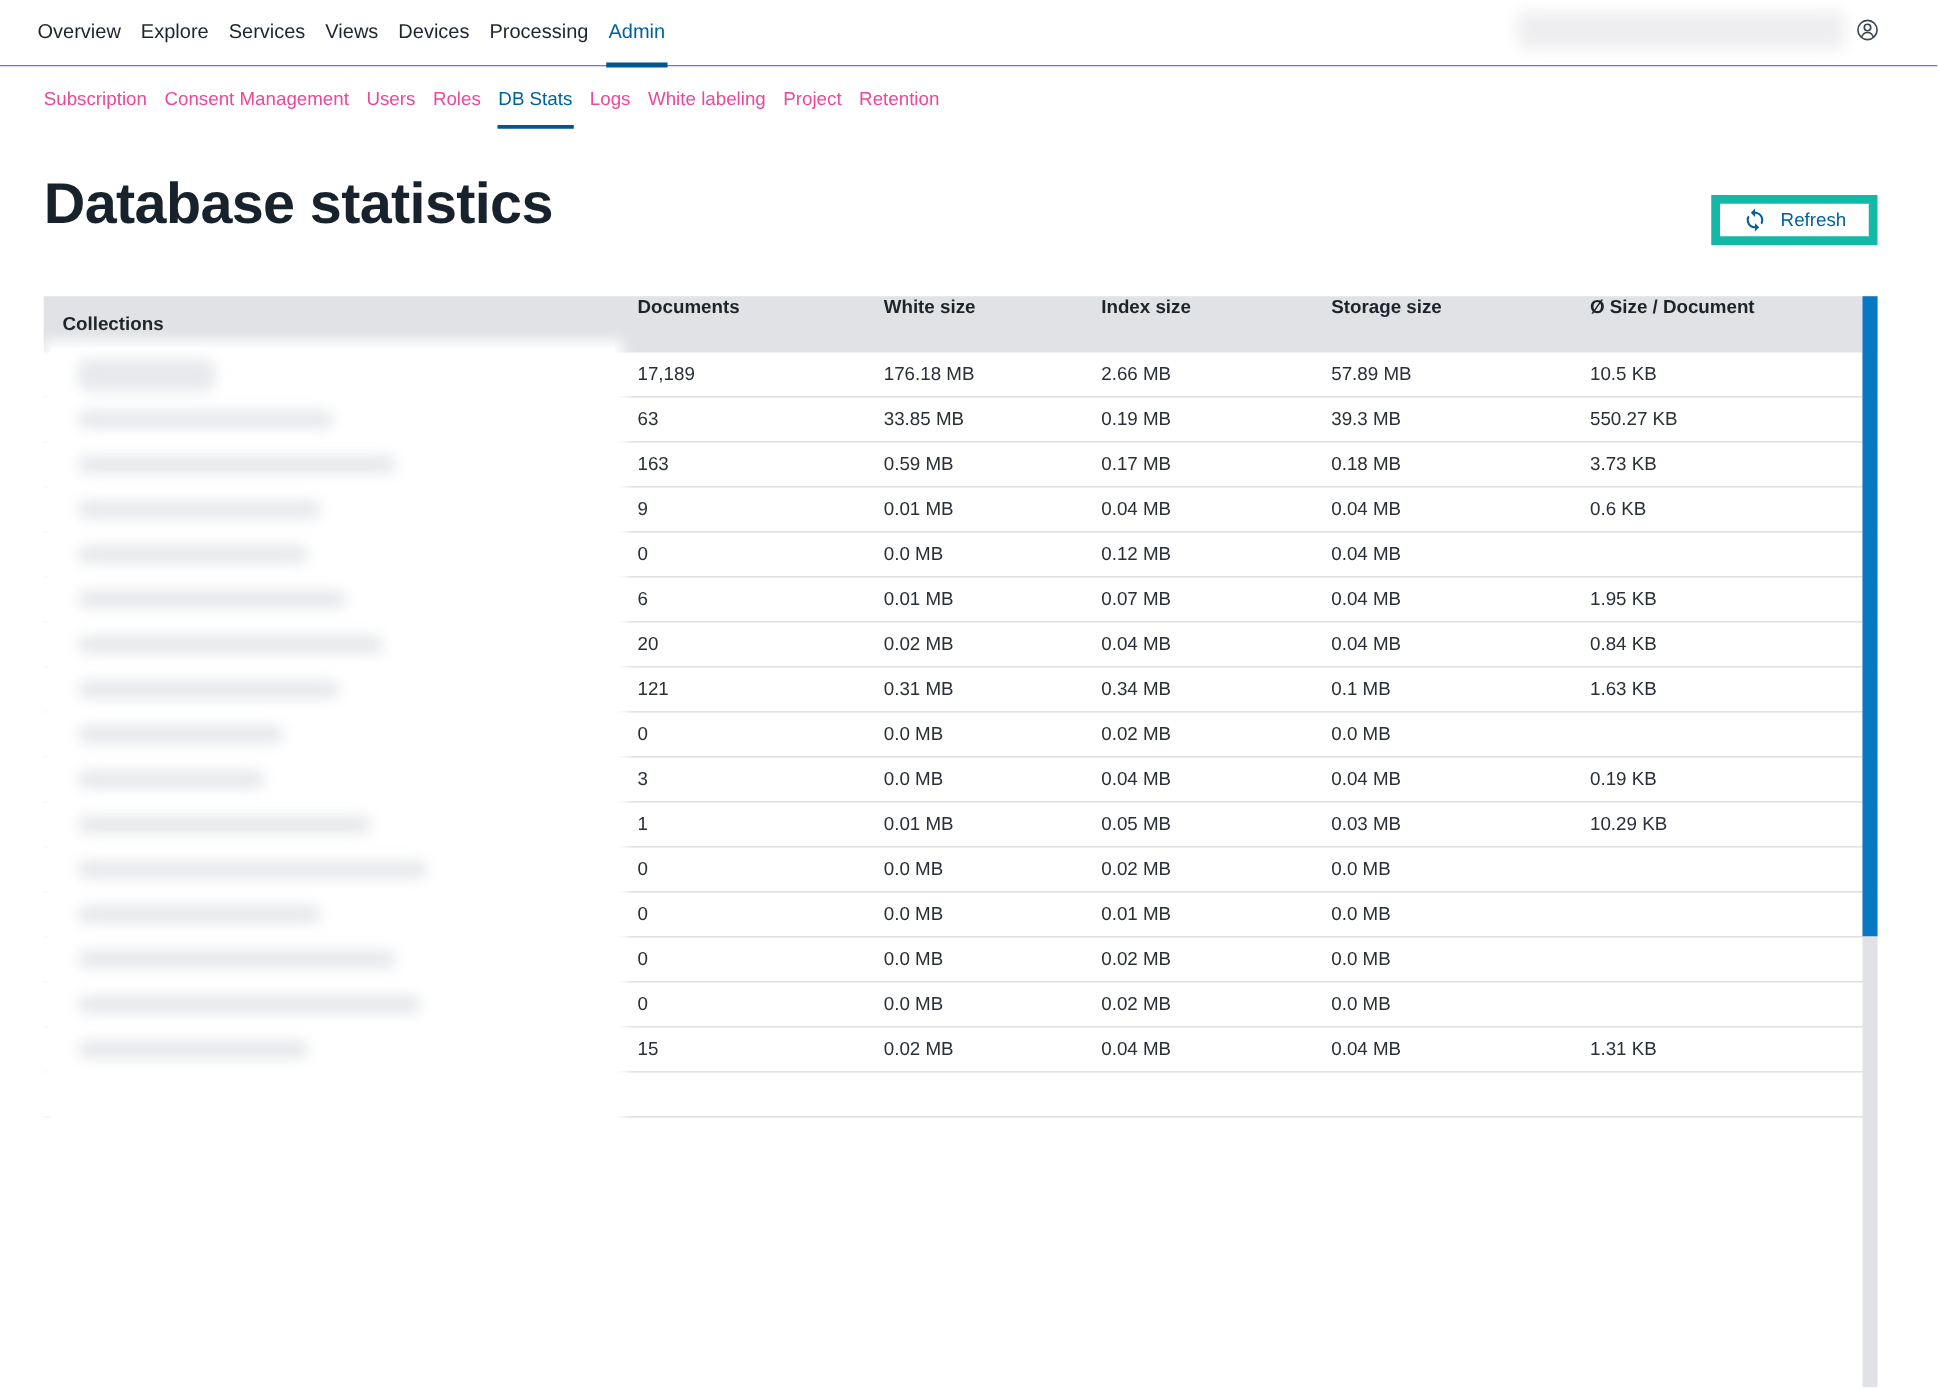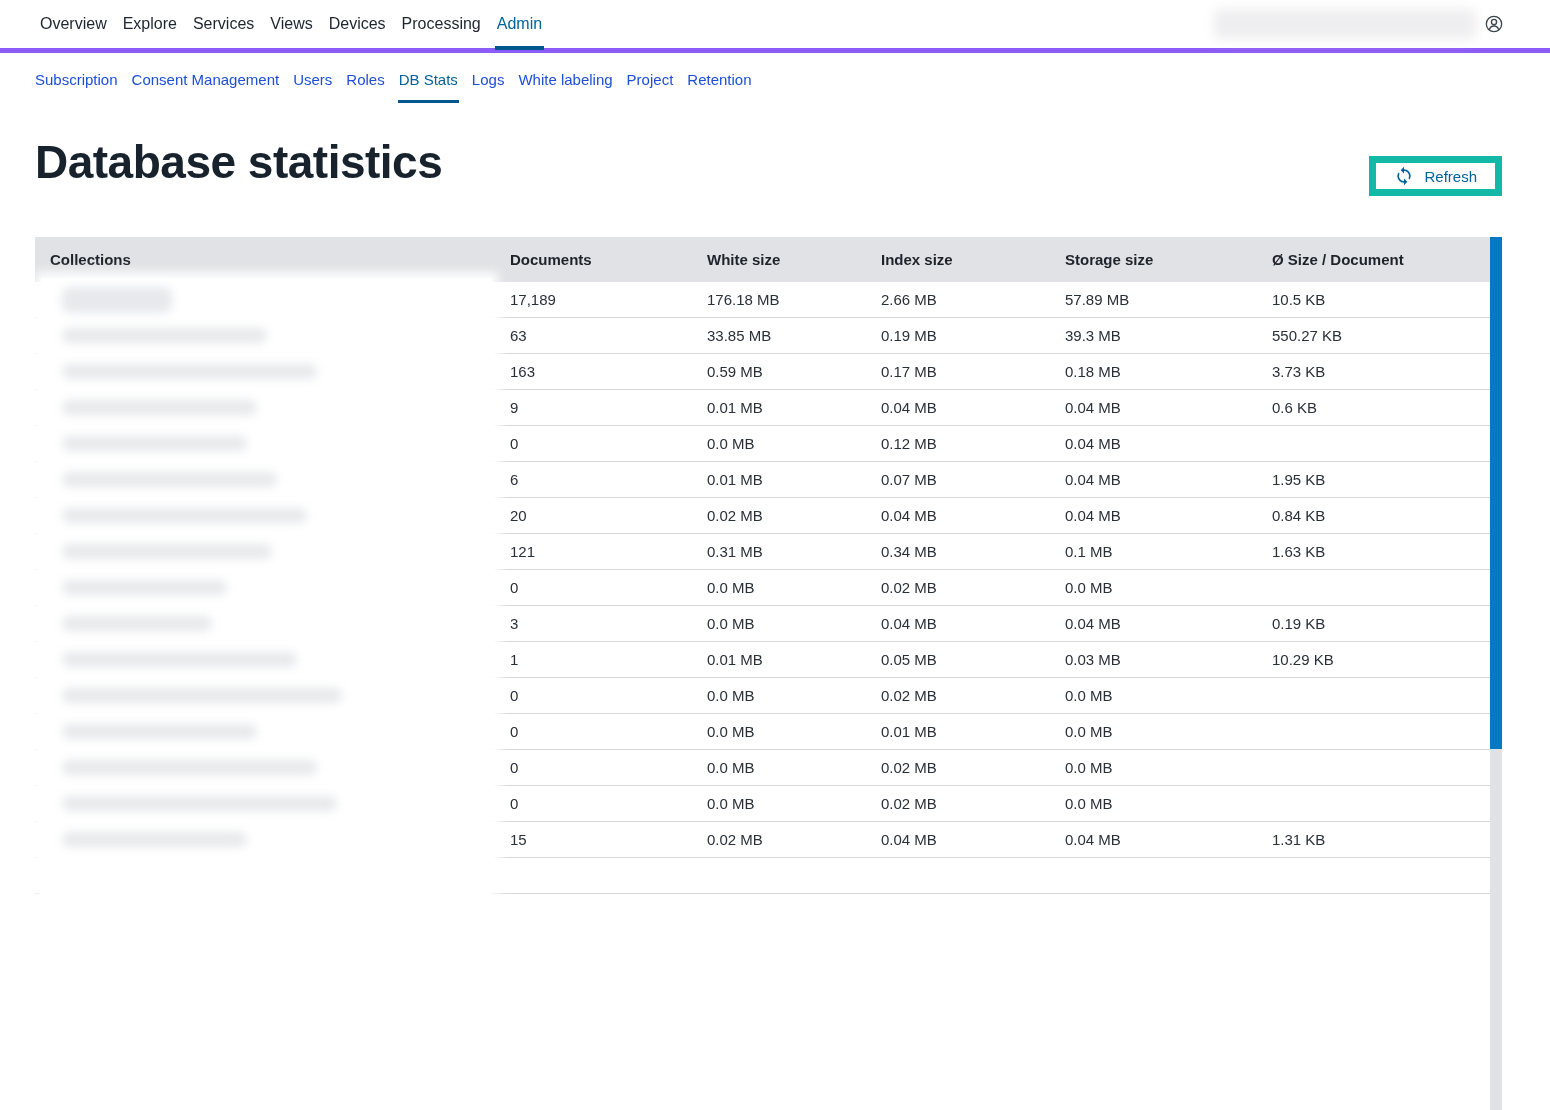--- a/index.html
+++ b/index.html
@@ -7,8 +7,8 @@
     font-family:"Liberation Sans","DejaVu Sans",sans-serif; color:#2a3038; }
 
   
-  .topnav { position:relative; height:53px; border-bottom:5px solid #8b5cf6;
-    display:flex; align-items:stretch; padding-left:32px; }
+  .topnav { position:relative; height:53px; border-bottom:1px solid #8b5cf6;
+    display:flex; align-items:stretch; padding-left:22px; }
   .topnav-item { display:flex; align-items:center; padding:0 8px; font-size:16px;
     color:#1d2530; text-decoration:none; position:relative; cursor:pointer; }
   .topnav-item.active { color:#00629a; }

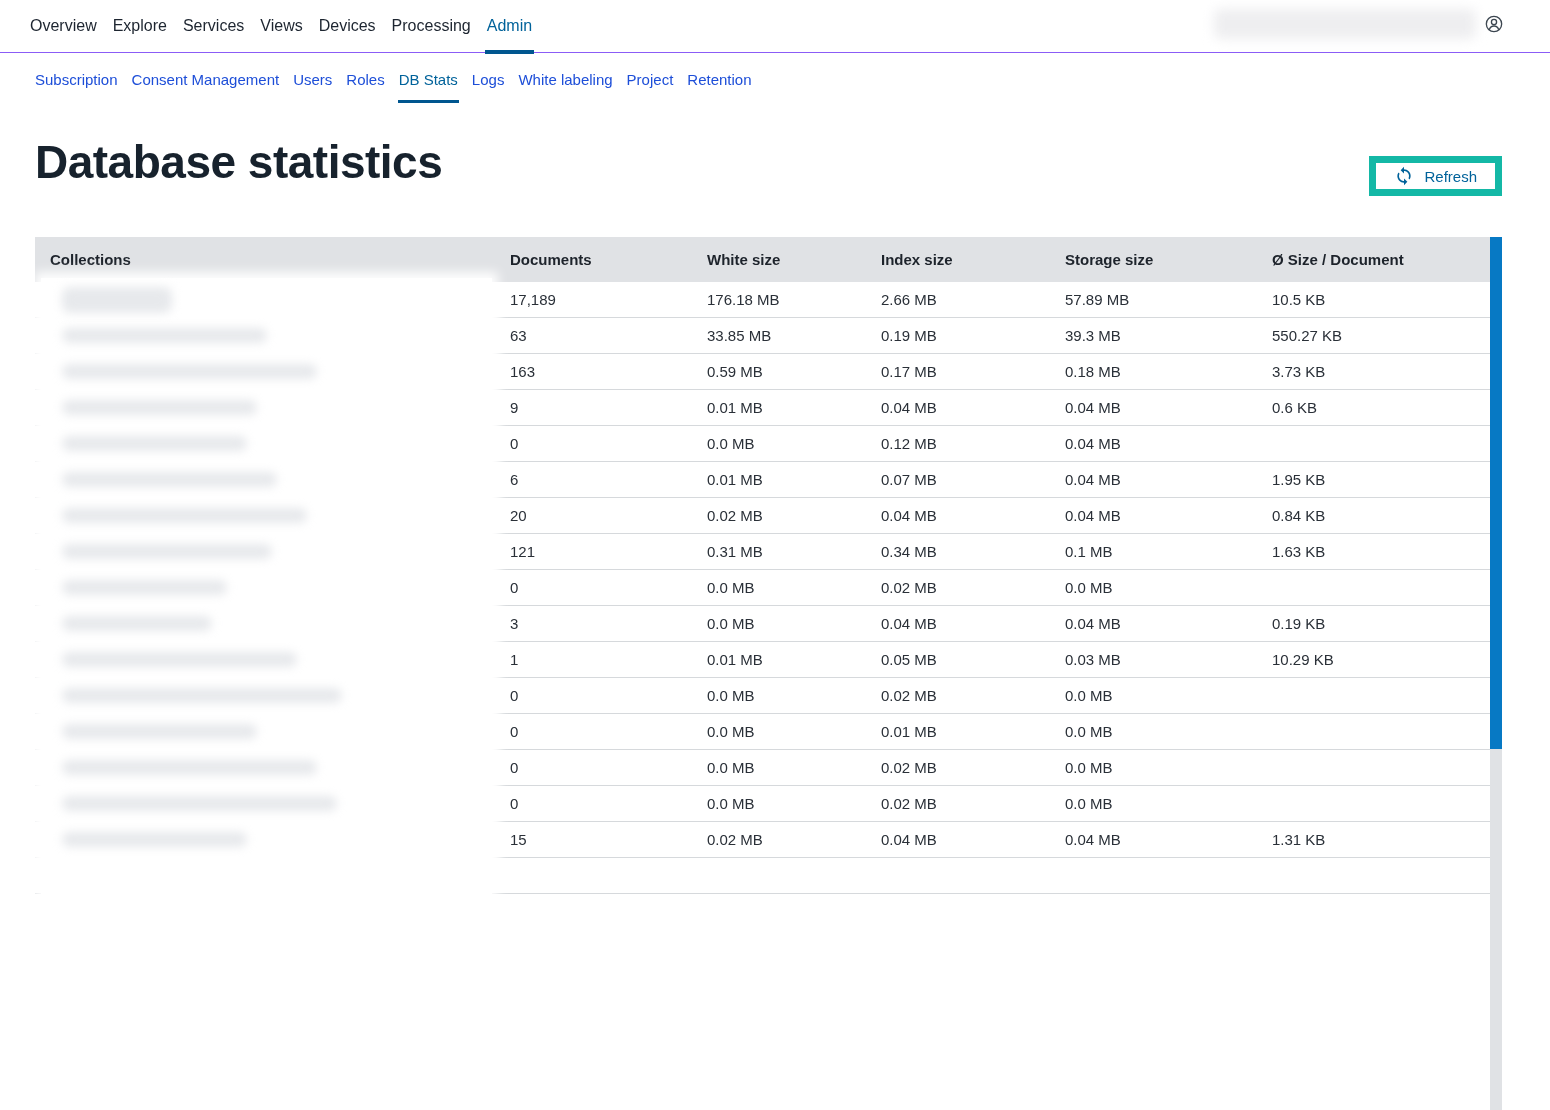--- a/index.html
+++ b/index.html
@@ -24,7 +24,7 @@
   
   .subnav { height:52px; display:flex; align-items:stretch; padding-left:28px; }
   .subnav-item { display:flex; align-items:center; padding:0 7px; font-size:15px;
-    color:#1d4ed8; text-decoration:none; position:relative; cursor:pointer; }
+    color:#ec4899; text-decoration:none; position:relative; cursor:pointer; }
   .subnav-item.active { color:#00629a; }
   .subnav-item.active::after { content:""; position:absolute; left:6px; right:6px;
     bottom:2px; height:3px; background:#00568f; }

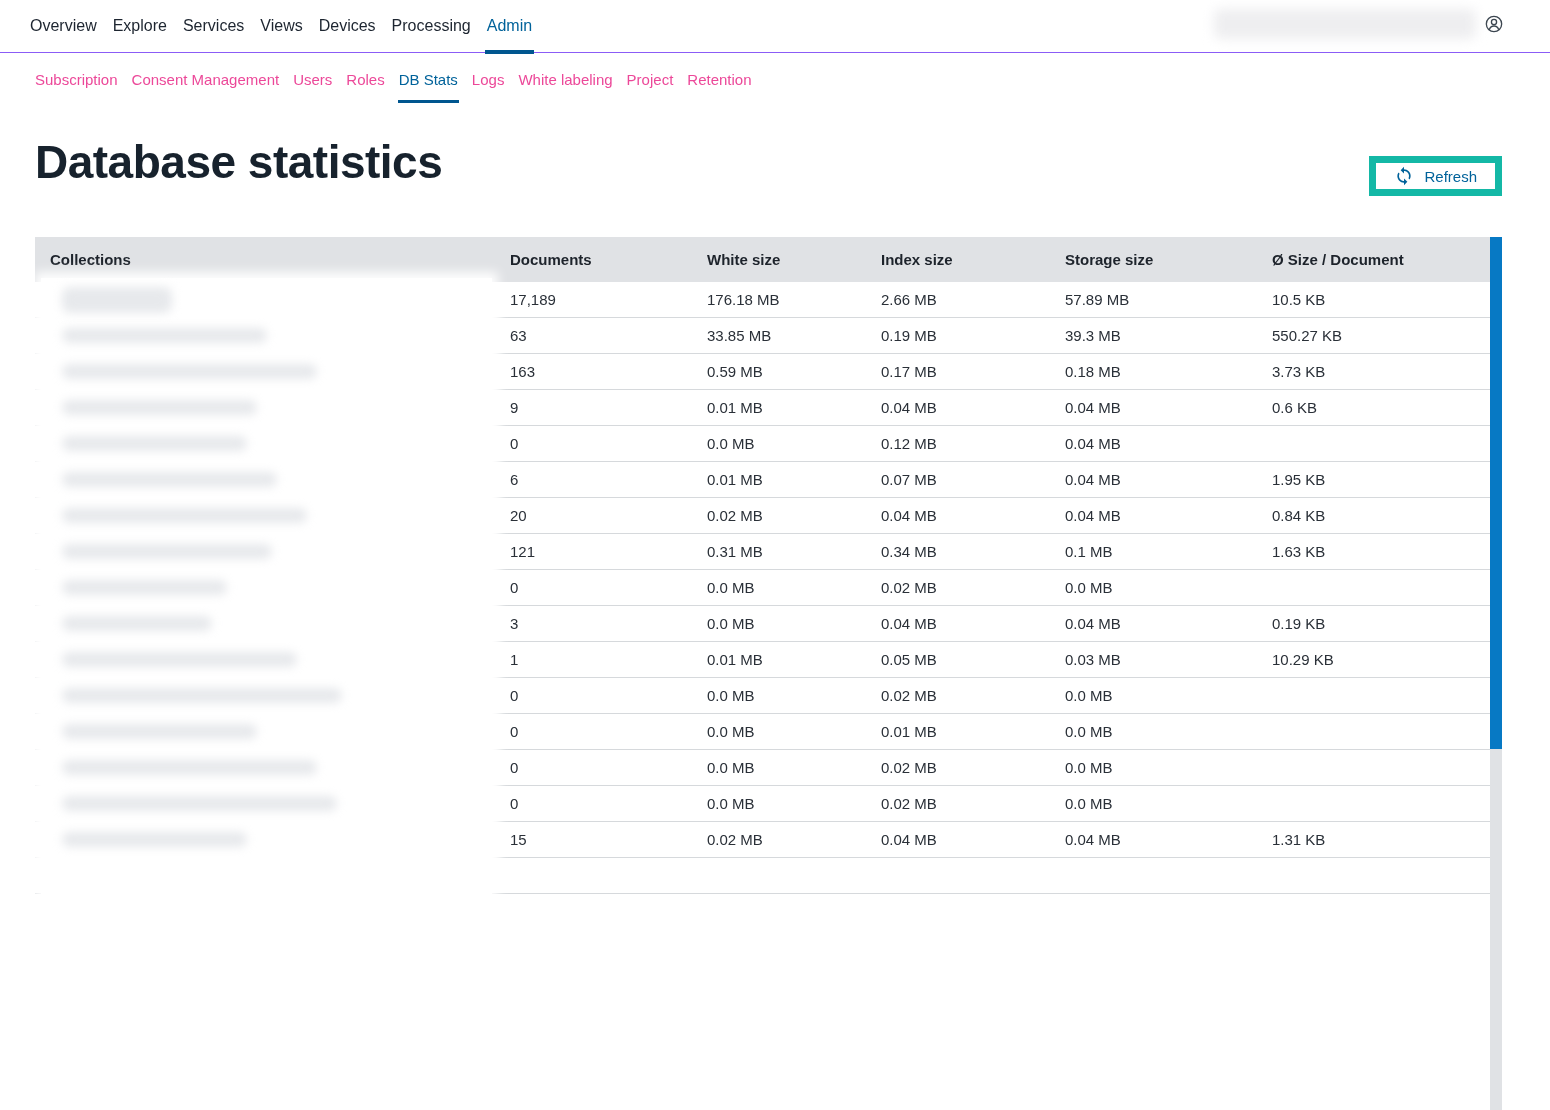--- a/index.html
+++ b/index.html
@@ -41,7 +41,7 @@
 
   
   .table-wrap { position:relative; margin-left:35px; width:1467px; }
-  .thead { height:45px; background:#e0e2e5; display:flex; align-items:center; }
+  .thead { height:45px; background:#e0e2e5; display:flex; align-items:flex-start; }
   .th { font-weight:bold; font-size:15px; color:#1d232b; }
   .tr { height:36px; display:flex; align-items:center;
     border-bottom:1px solid #d6d9dc; position:relative; }

